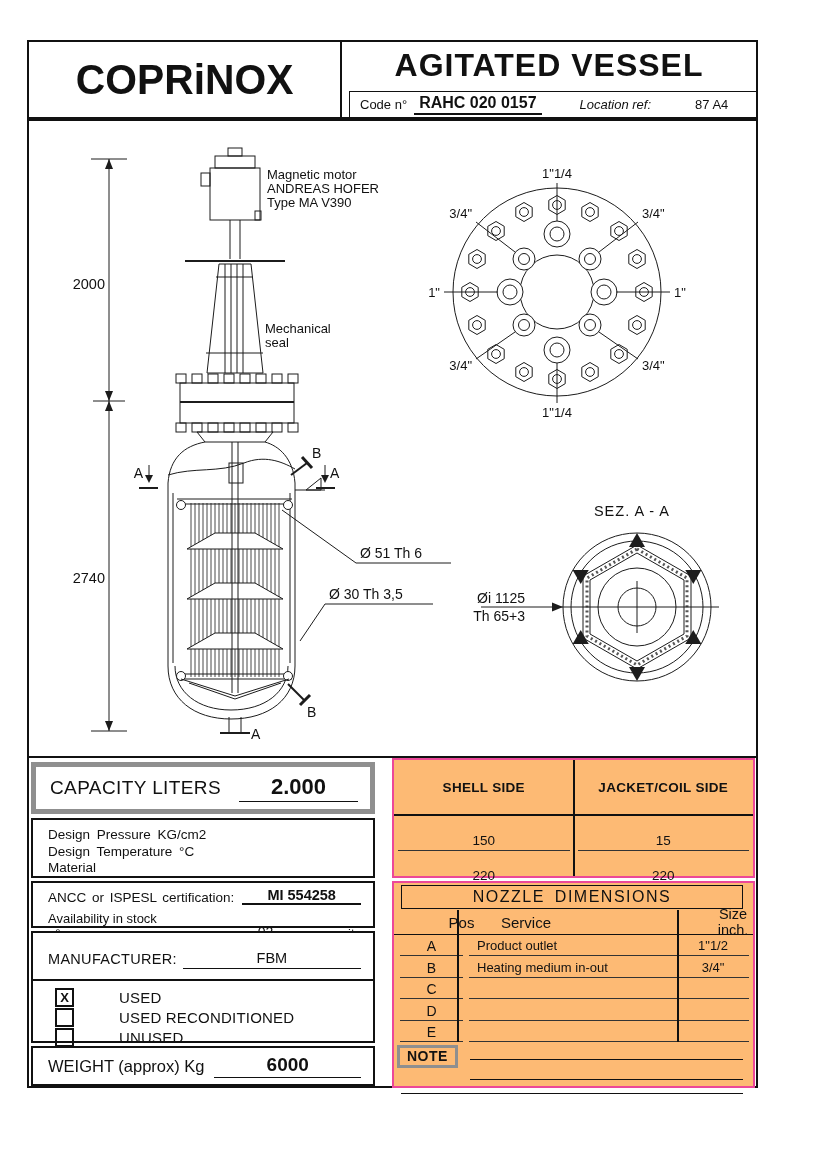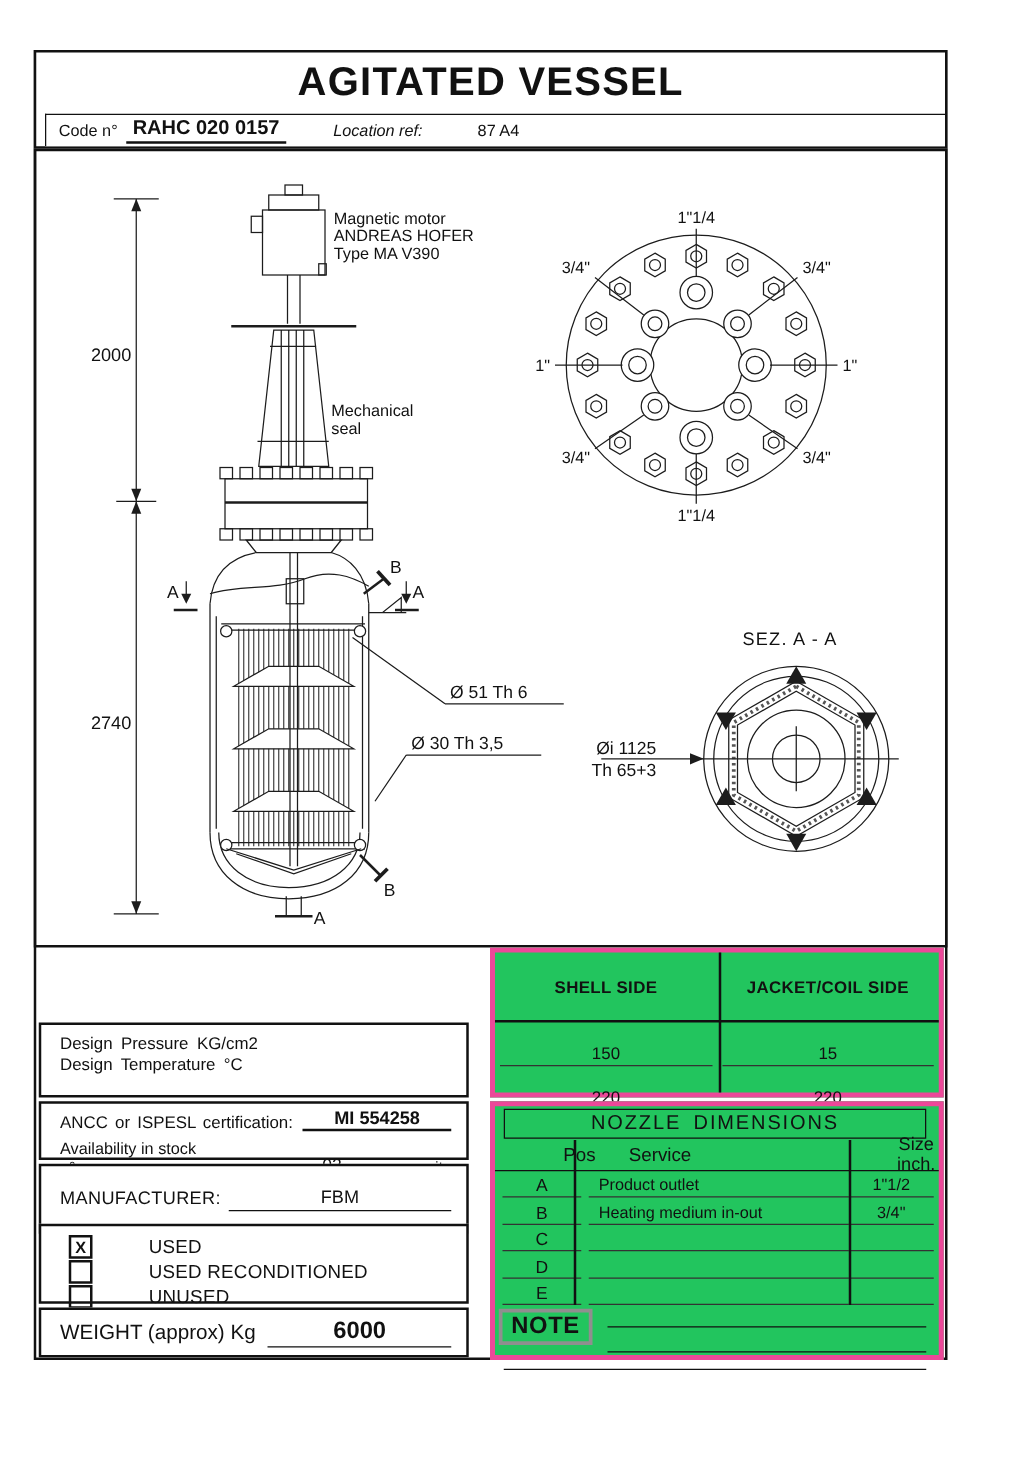--- a/index.html
+++ b/index.html
@@ -109,6 +109,9 @@
   <div class="page-frame"></div>
 
   <div class="hdr">
+    <div class="logo-cell">
+      <div class="logo">COPRiNOX</div>
+    </div>
     <div class="title-cell">
       <div class="title">AGITATED VESSEL</div>
       <div class="code-bar">

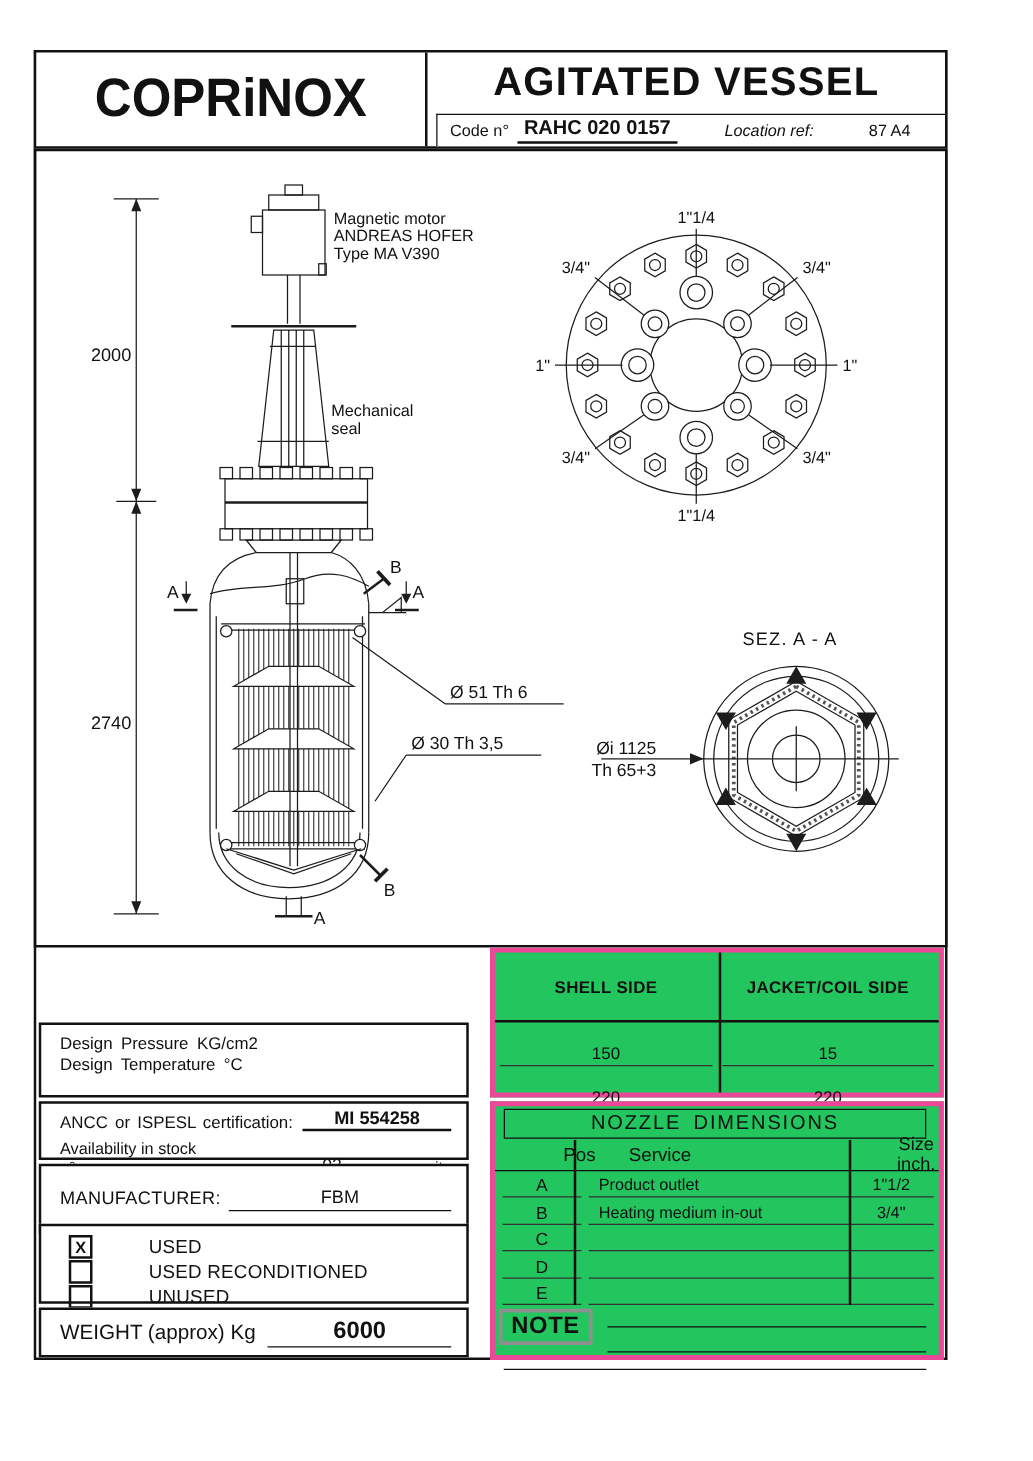--- a/index.html
+++ b/index.html
@@ -320,6 +320,10 @@
     </svg>
   </div>
 
+  <div class="lbox capacity">
+    <span class="cap-label">CAPACITY LITERS</span>
+    <span class="cap-value">2.000</span>
+  </div>
 
   <div class="lbox design">
     <div>Design Pressure KG/cm2</div>

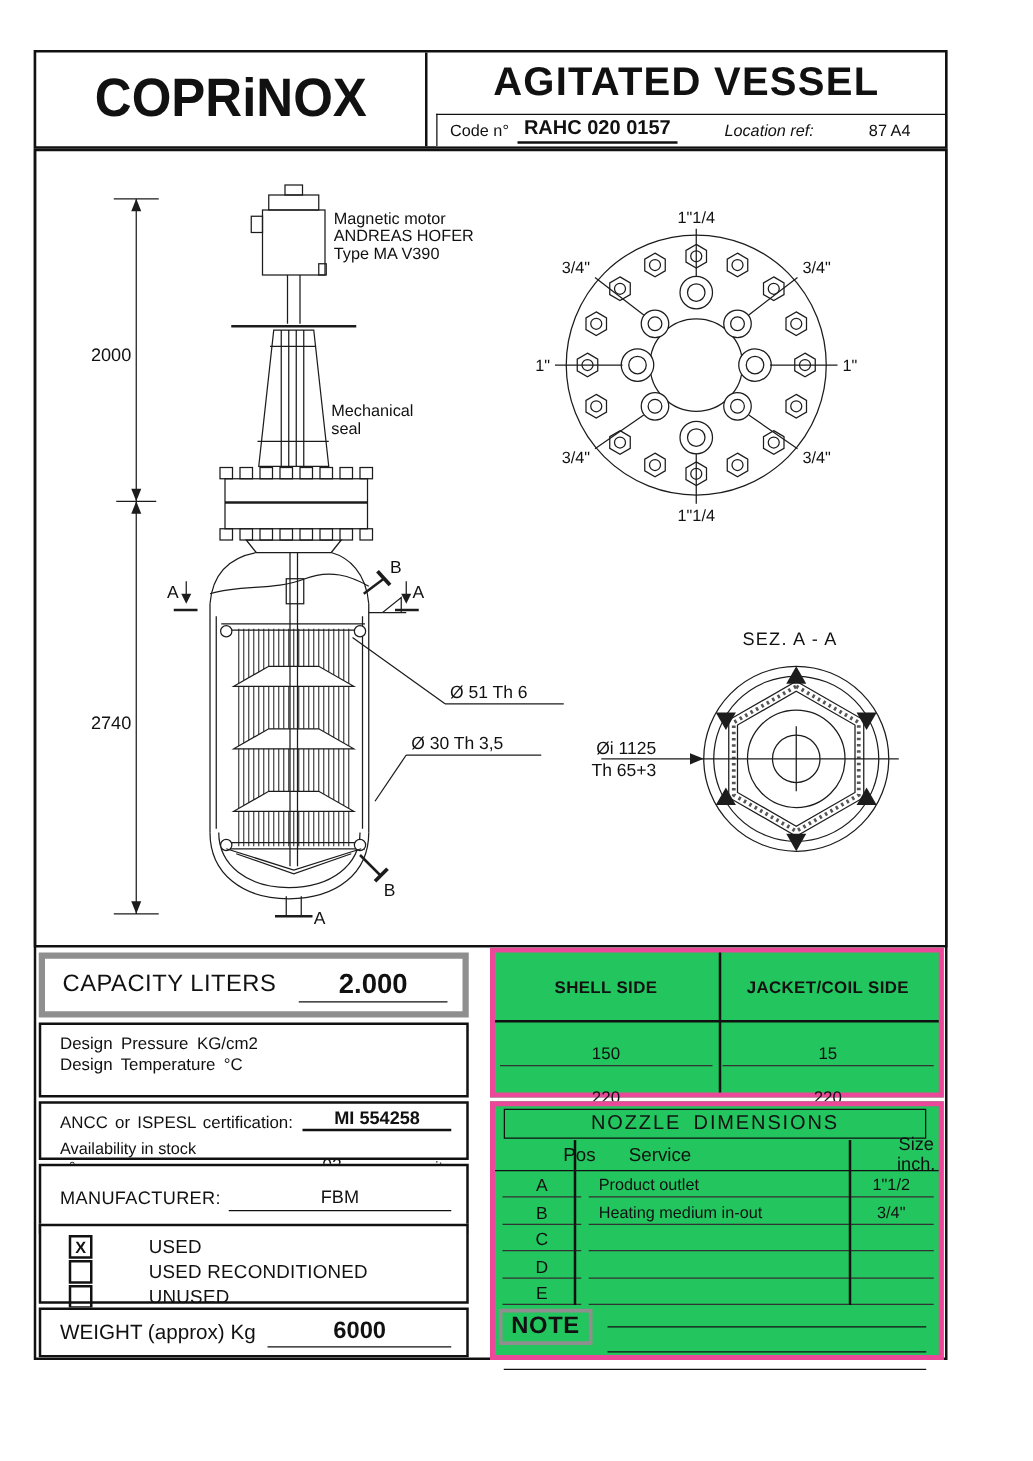--- a/index.html
+++ b/index.html
@@ -31,7 +31,7 @@
   .fillb{fill:#1c1c1c;stroke:none;}
   
   .lbox{position:absolute;left:31px;width:344px;border:2px solid #111;box-sizing:border-box;background:#fff;}
-  .rbox{position:absolute;left:392px;width:363px;border:4px solid #ec4899;box-sizing:border-box;background:#22c55e;}
+  .rbox{position:absolute;left:392px;width:363px;border:2px solid #ec4899;box-sizing:border-box;background:#fdba74;}
   
   .capacity{top:762px;height:52px;border:5px solid #8f8f8f;display:flex;align-items:center;
             padding:0 12px 0 14px;}

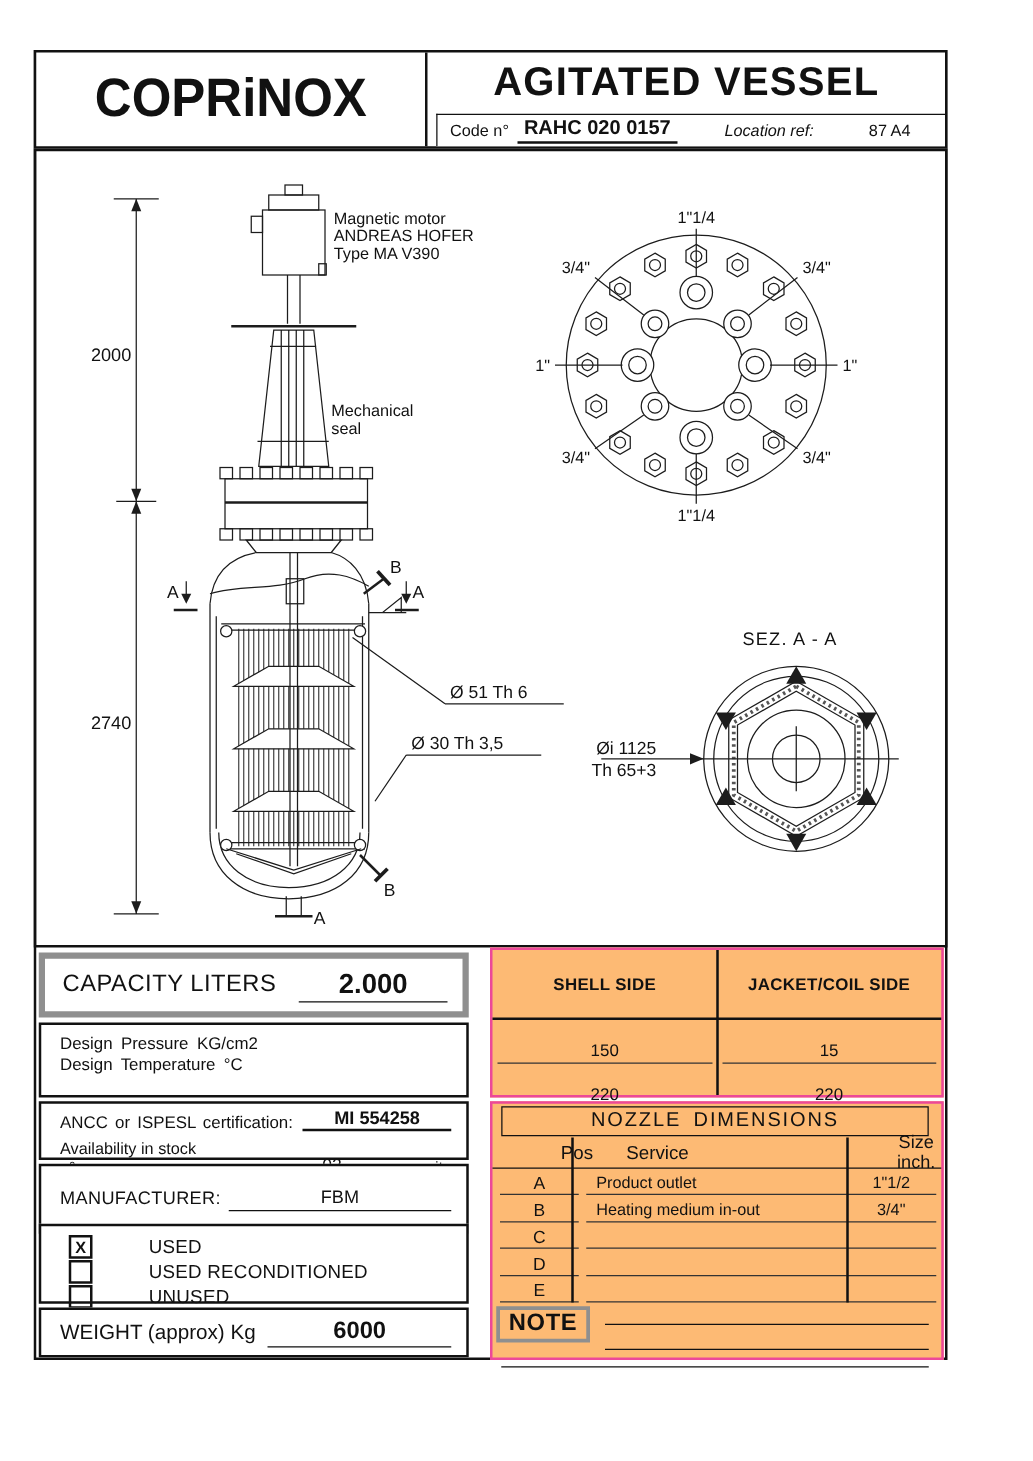--- a/index.html
+++ b/index.html
@@ -328,6 +328,7 @@
   <div class="lbox design">
     <div>Design Pressure KG/cm2</div>
     <div>Design Temperature °C</div>
+    <div>Material</div>
   </div>
 
   <div class="lbox cert">

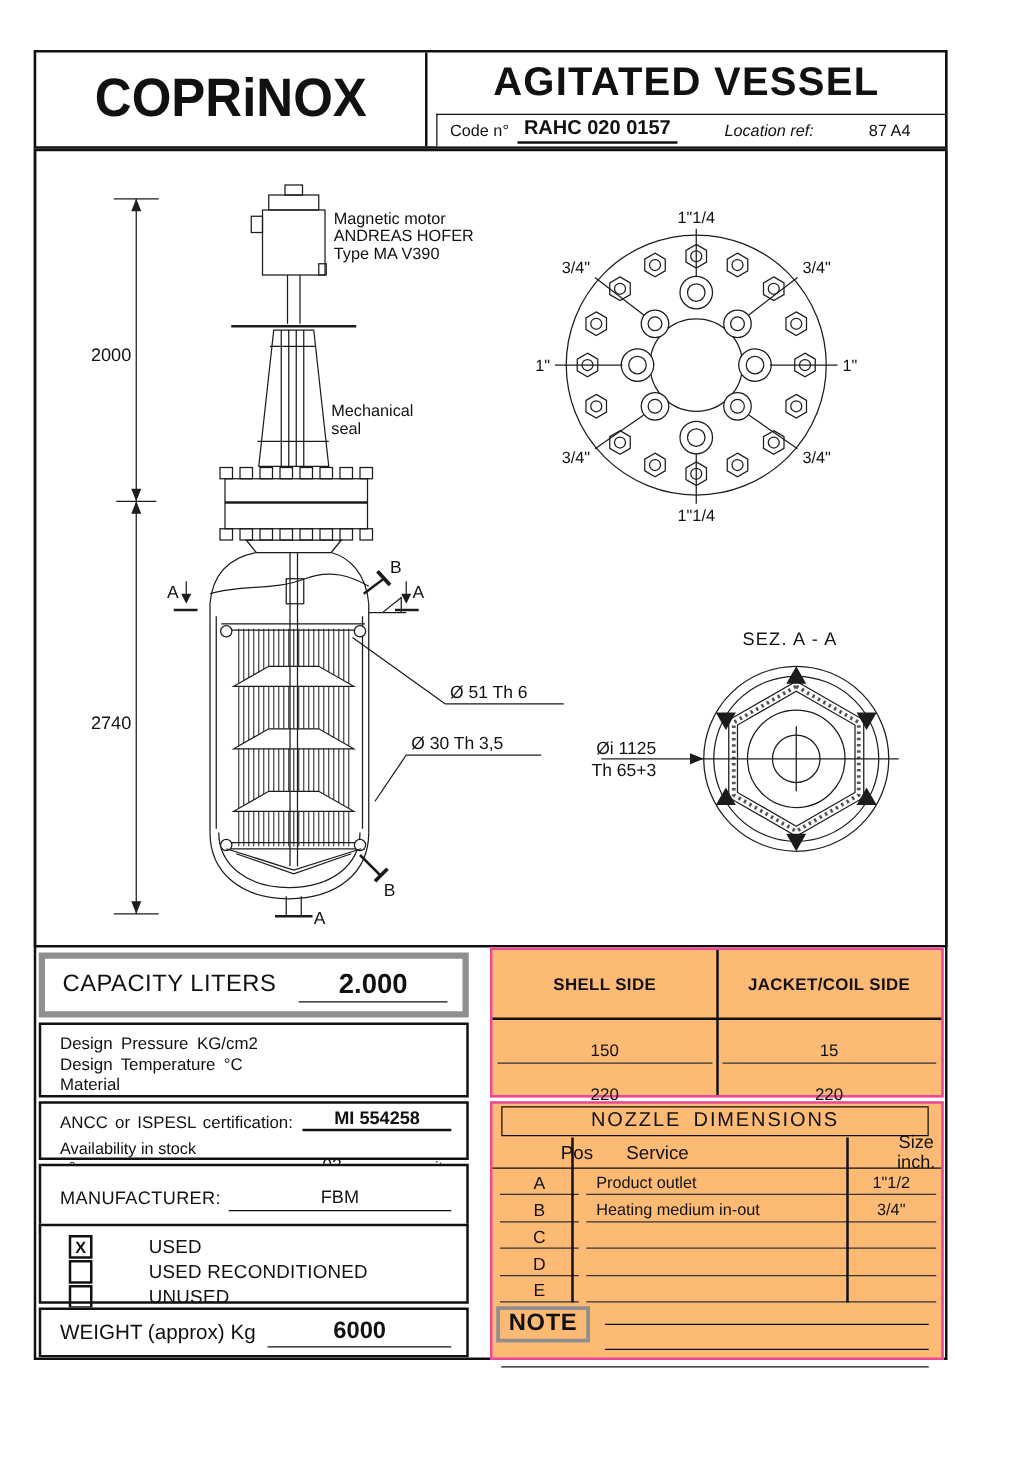--- a/index.html
+++ b/index.html
@@ -95,7 +95,7 @@
   .nr-size{flex:1;text-align:center;font-size:13px;border-bottom:1px solid #333;
           box-sizing:border-box;margin-right:4px;padding-bottom:2px;}
   .note-row{display:flex;align-items:flex-start;margin-top:3px;padding-left:3px;}
-  .note-label{border:3px solid #8f8f8f;font-weight:bold;font-size:19px;padding:0 7px 1px;
+  .note-label{border:3px solid #8f8f8f;font-weight:bold;font-size:14px;padding:0 7px 1px;
               letter-spacing:.5px;}
   .note-lines{flex:1;margin:0 10px 0 12px;}
   .nl1{height:14px;border-bottom:1.5px solid #111;}

